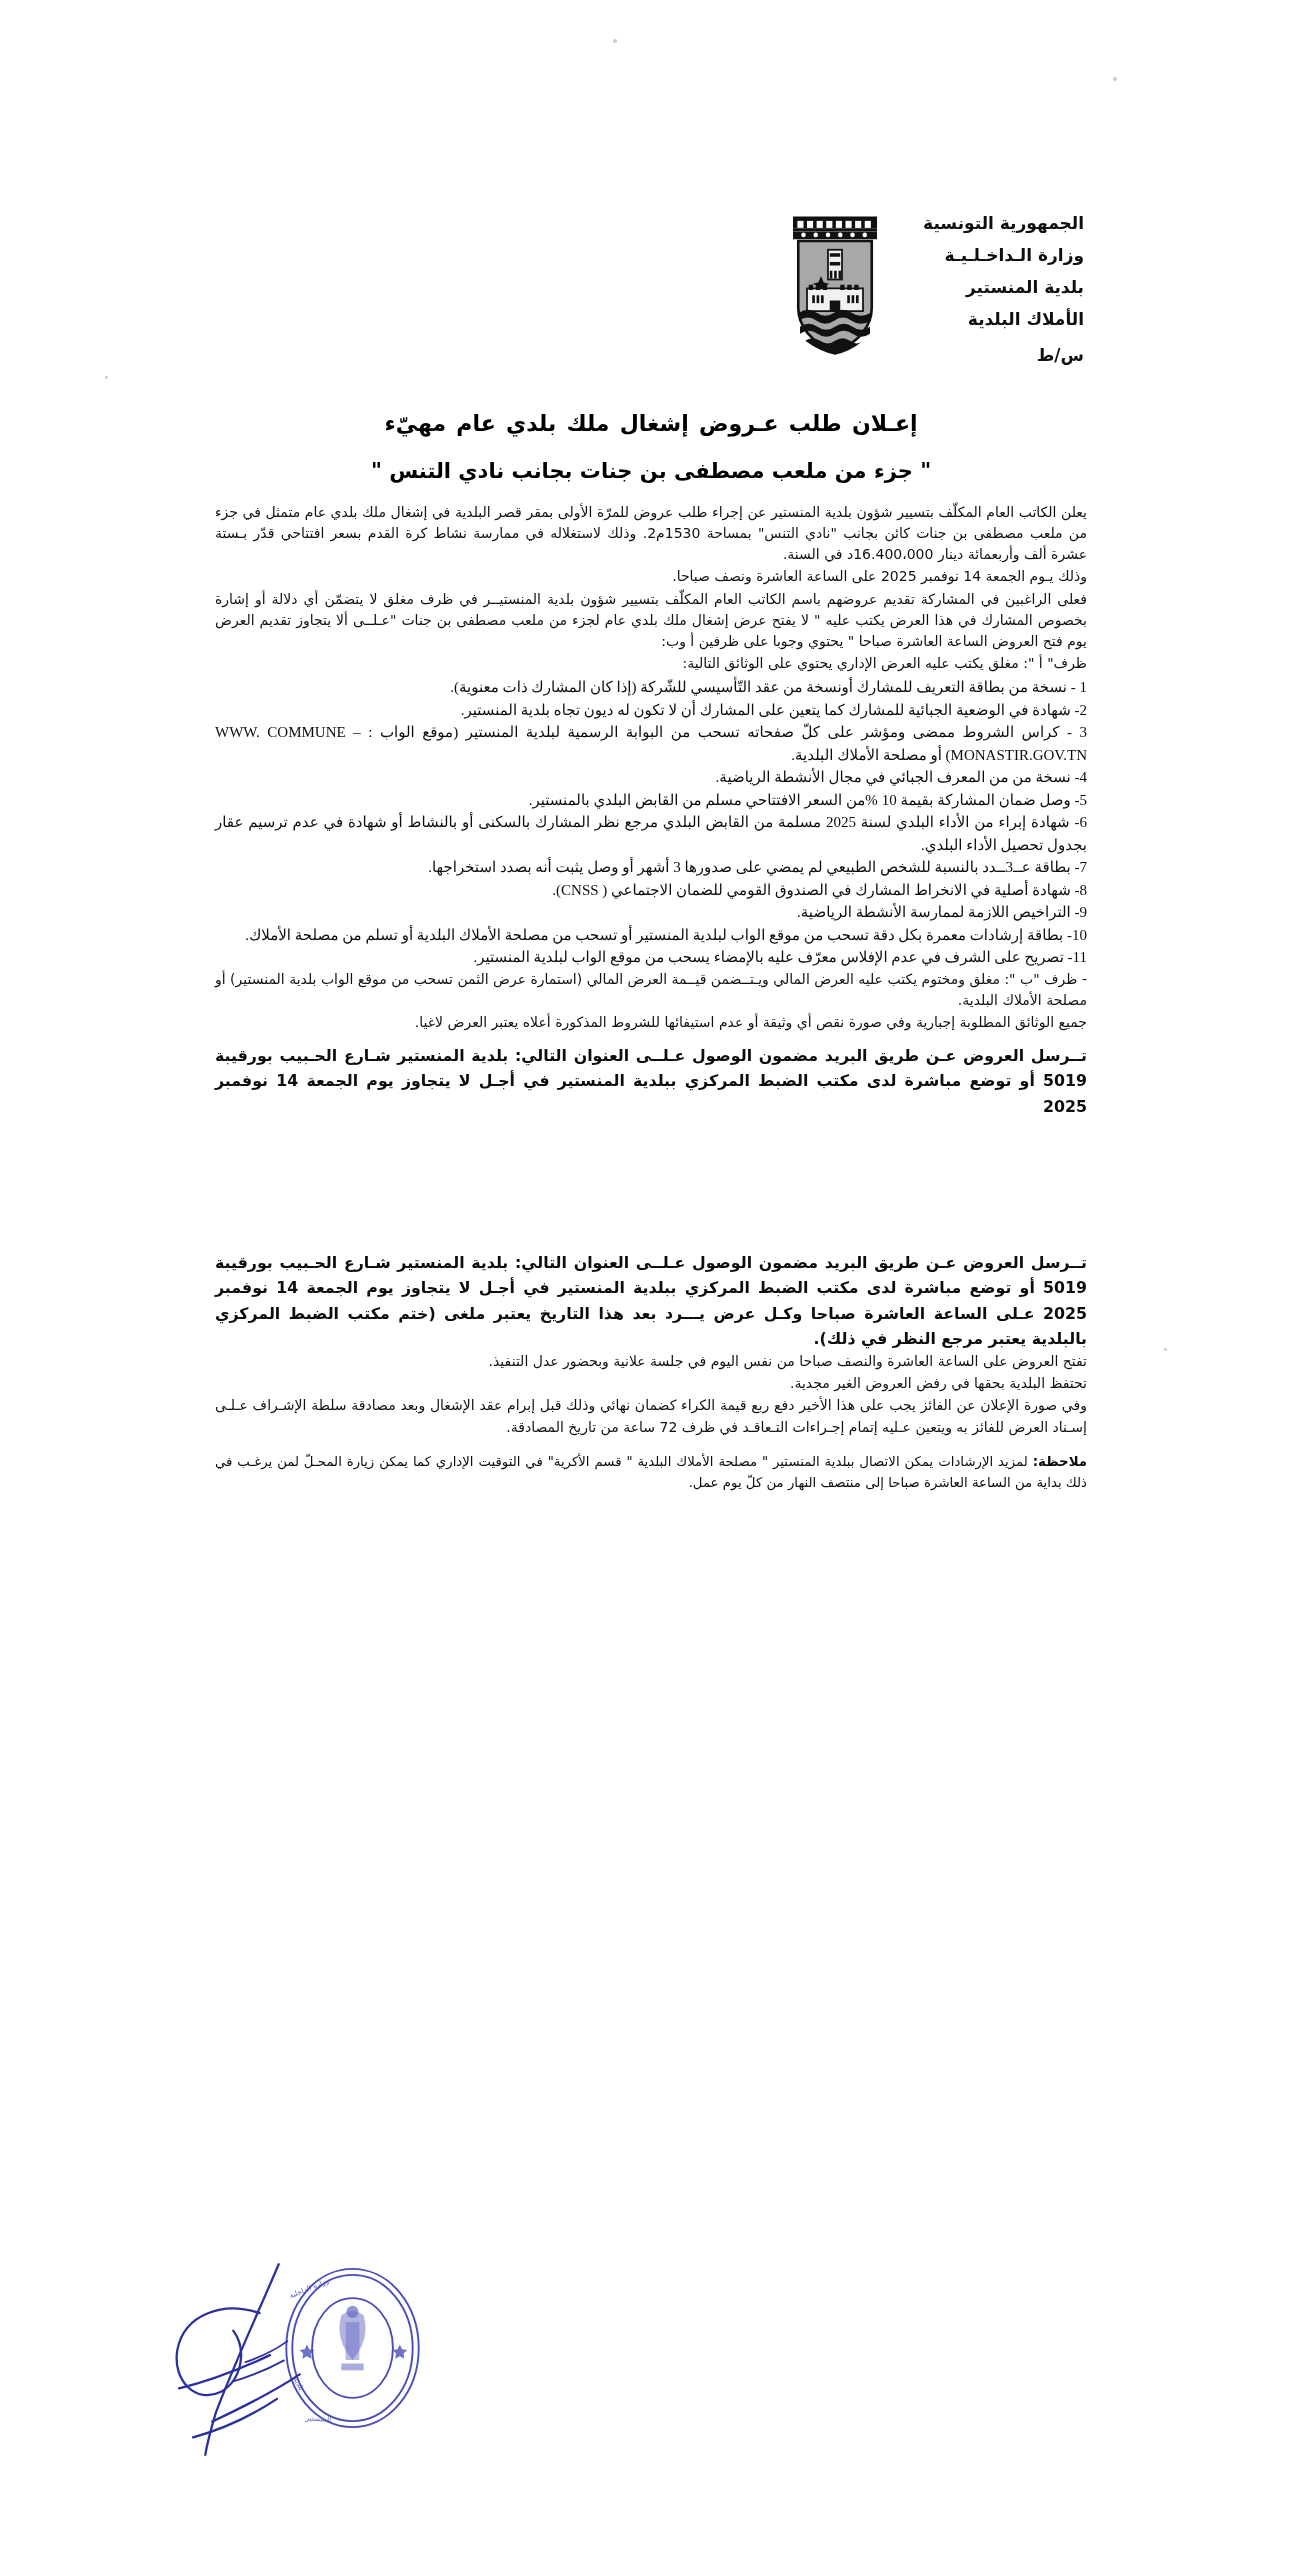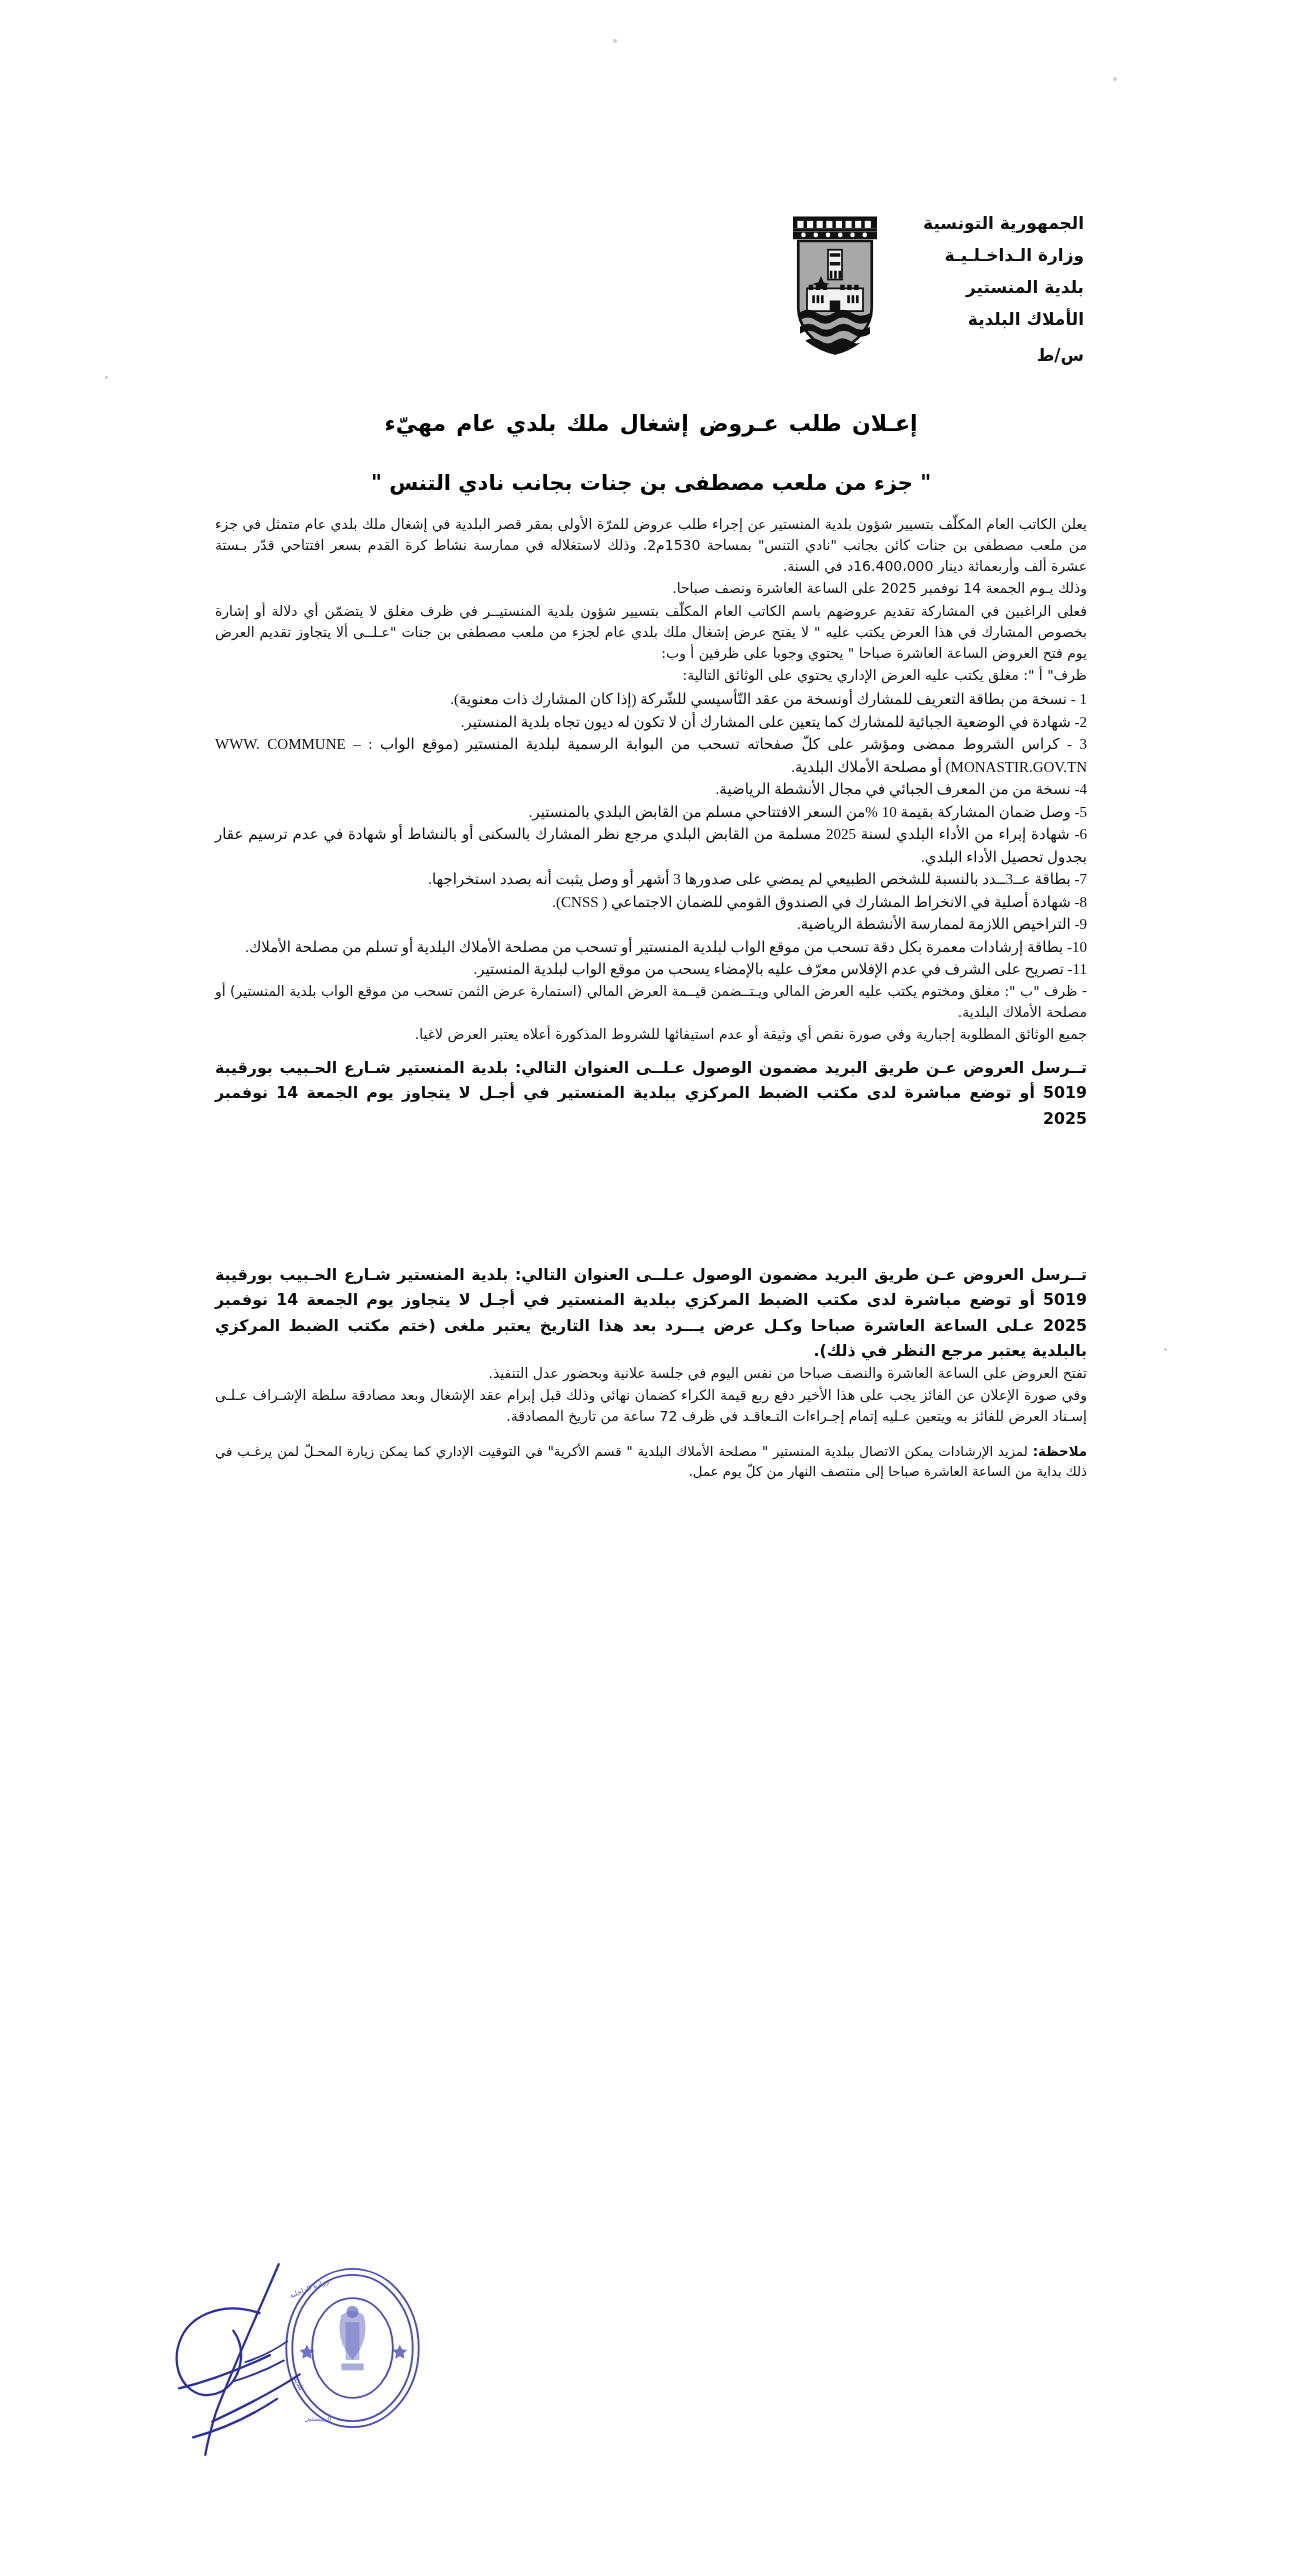--- a/index.html
+++ b/index.html
@@ -75,7 +75,7 @@
     letter-spacing: 1.4px;
     word-spacing: 2.6px;
     color: #000;
-    margin-bottom: 35px;
+    margin-bottom: 23px;
   }
   .doc-subtitle {
     font-size: 21px;

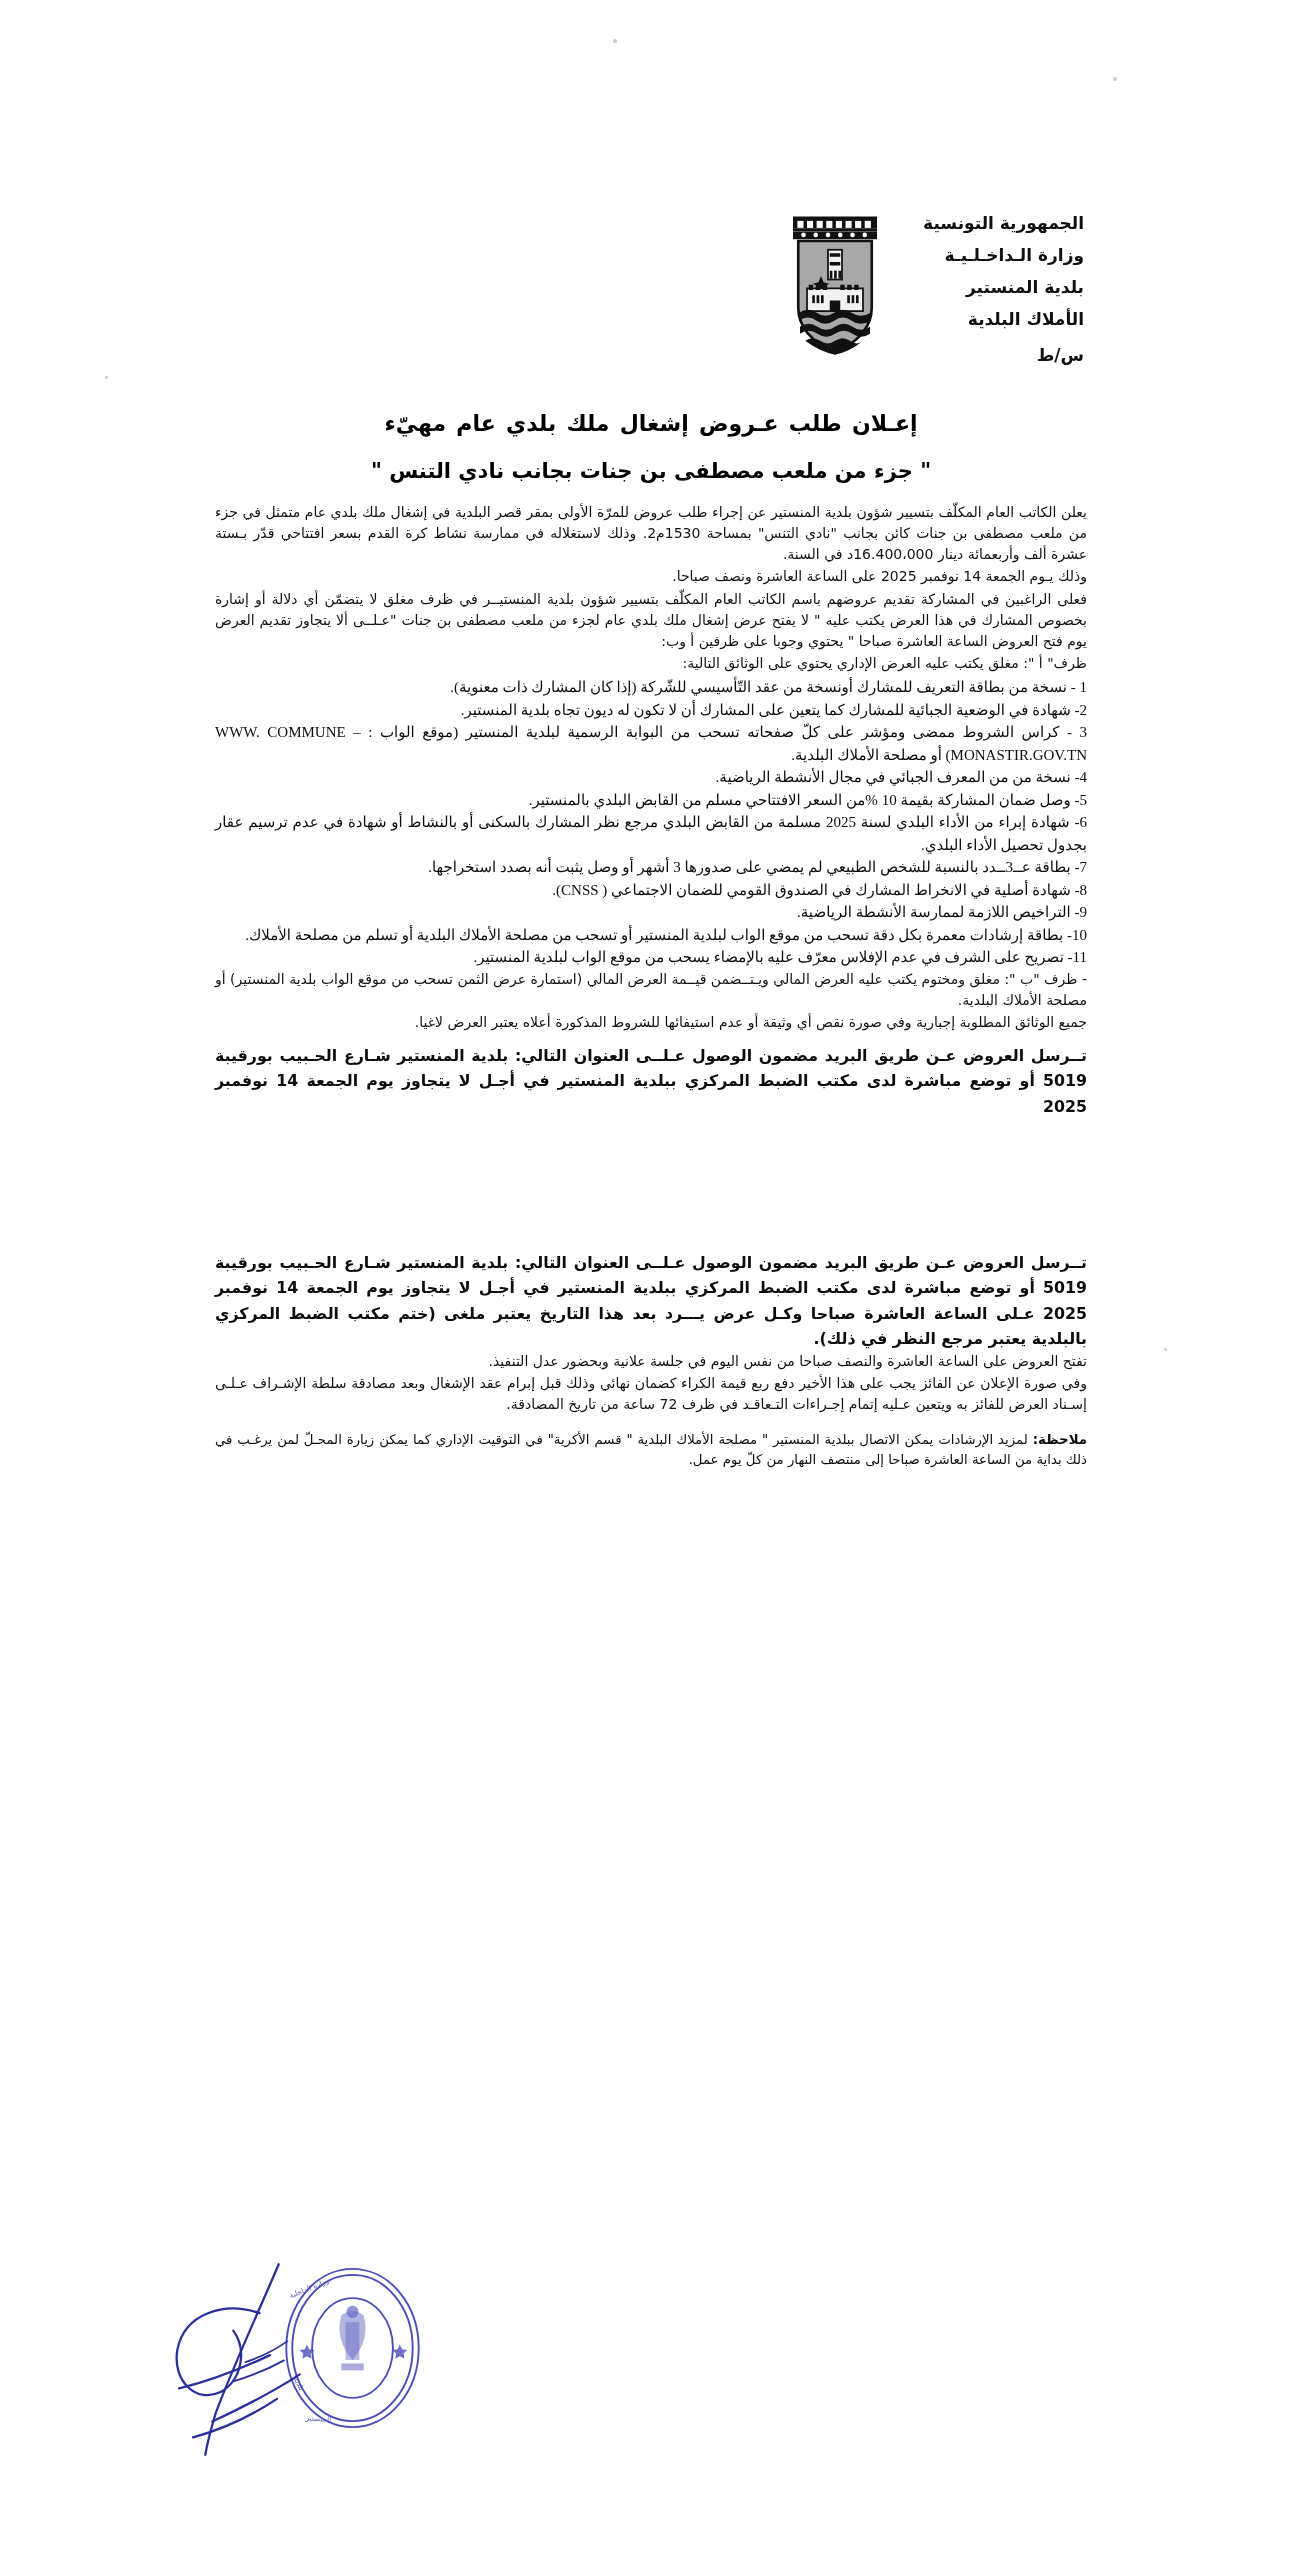--- a/index.html
+++ b/index.html
@@ -297,6 +297,7 @@
 
     <p class="bold-para">تــرسل العروض عـن طريق البريد مضمون الوصول عـلــى العنوان التالي: بلدية المنستير شـارع الحـبيب بورقيبة 5019 أو توضع مباشرة لدى مكتب الضبط المركزي ببلدية المنستير في أجـل لا يتجاوز يوم الجمعة 14 نوفمبر 2025 عـلى الساعة العاشرة صباحا وكـل عرض يـــرد بعد هذا التاريخ يعتبر ملغى (ختم مكتب الضبط المركزي بالبلدية يعتبر مرجع النظر في ذلك).</p>
     <p class="para tight">تفتح العروض على الساعة العاشرة والنصف صباحا من نفس اليوم في جلسة علانية وبحضور عدل التنفيذ.</p>
+    <p class="para tight">تحتفظ البلدية بحقها في رفض العروض الغير مجدية.</p>
     <p class="para tight">وفي صورة الإعلان عن الفائز يجب على هذا الأخير دفع ربع قيمة الكراء كضمان نهائي وذلك قبل إبرام عقد الإشغال وبعد مصادقة سلطة الإشـراف عـلـى إسـناد العرض للفائز به ويتعين عـليه إتمام إجـراءات التـعاقـد في ظرف 72 ساعة من تاريخ المصادقة.</p>
 
     <p class="note">

